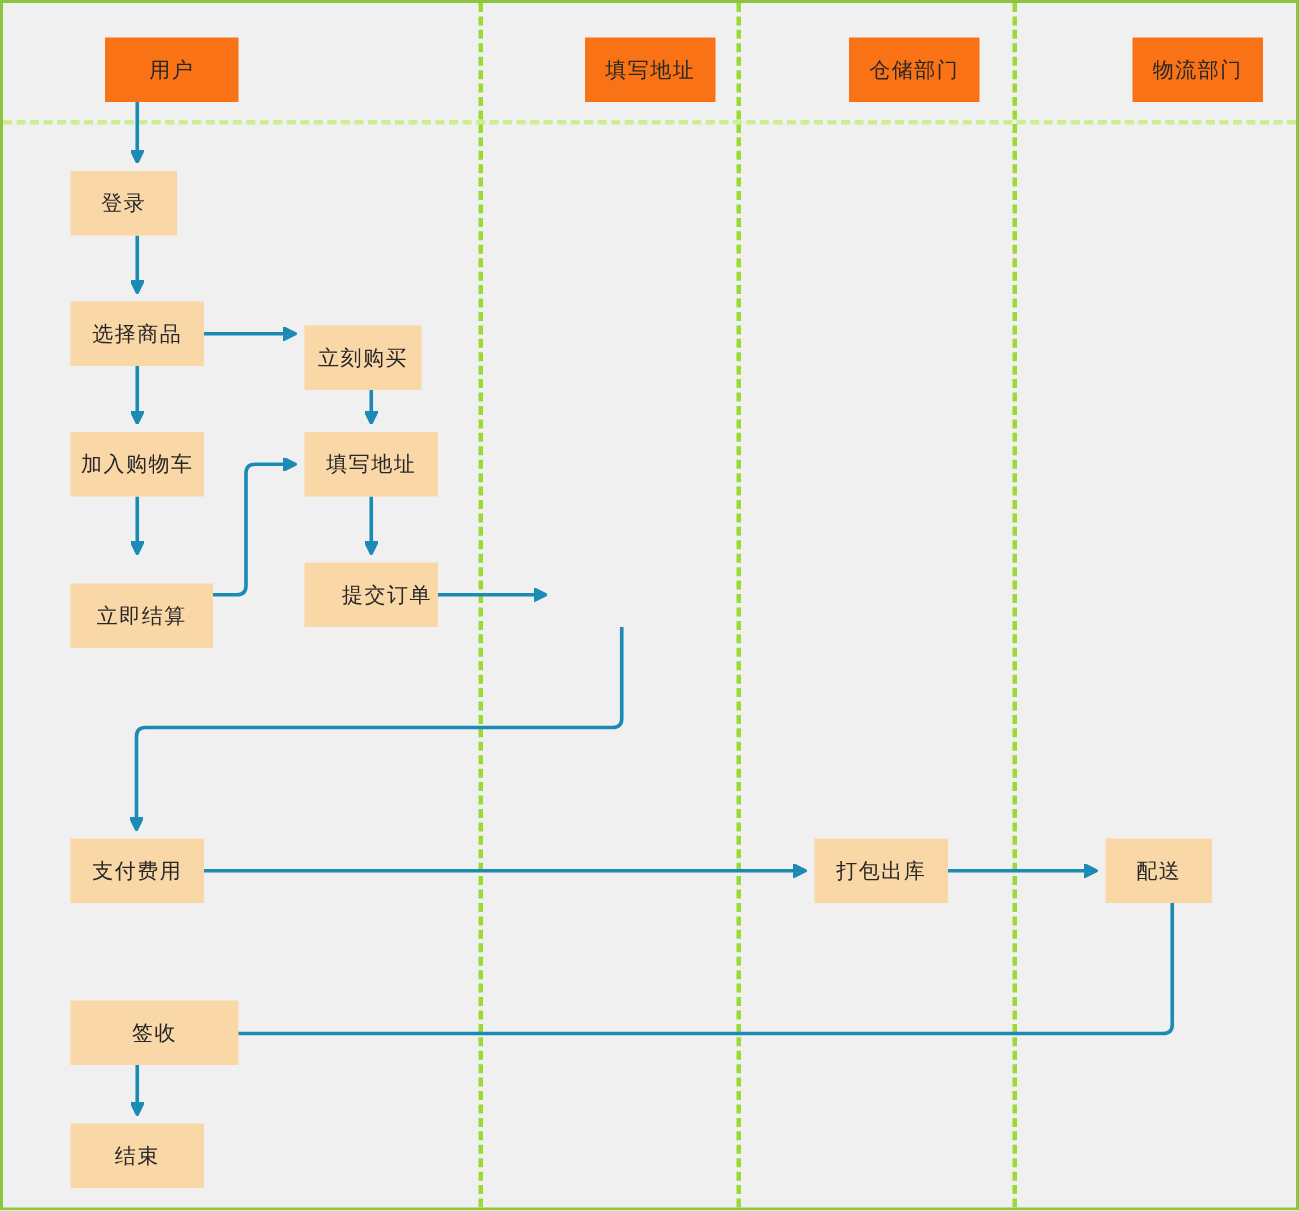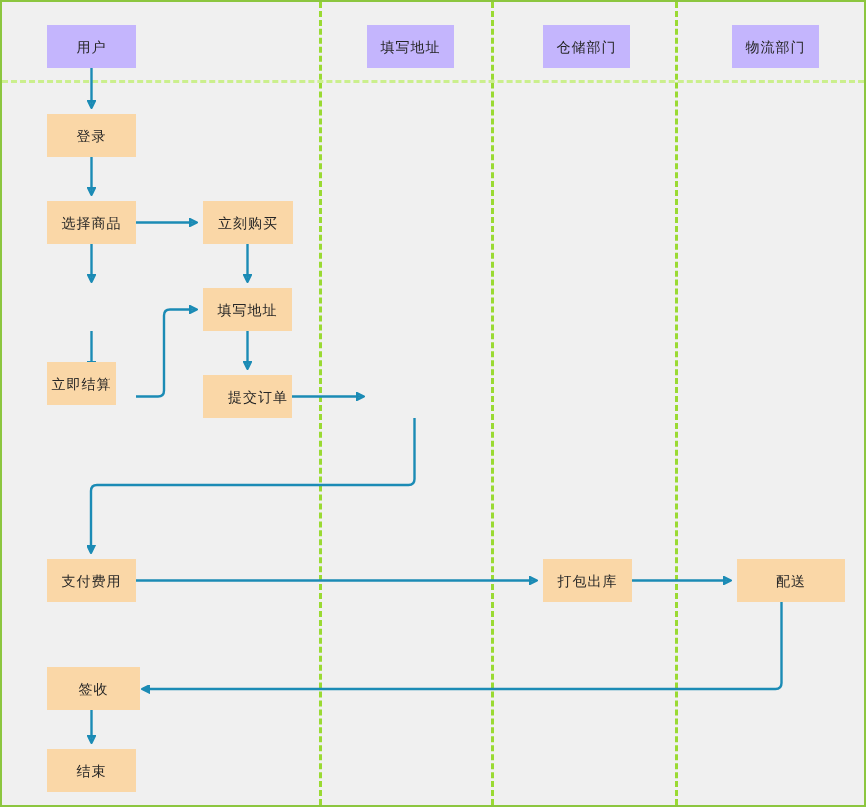--- a/index.html
+++ b/index.html
@@ -37,7 +37,7 @@
     white-space:nowrap;
     line-height:1;
   }
-  .node.header{ background:#c4b5fd; }
+  .node.header{ background:#f97316;margin-left:23px; }
   svg.links{
     position:absolute;left:0;top:0;
     width:866px;height:807px;

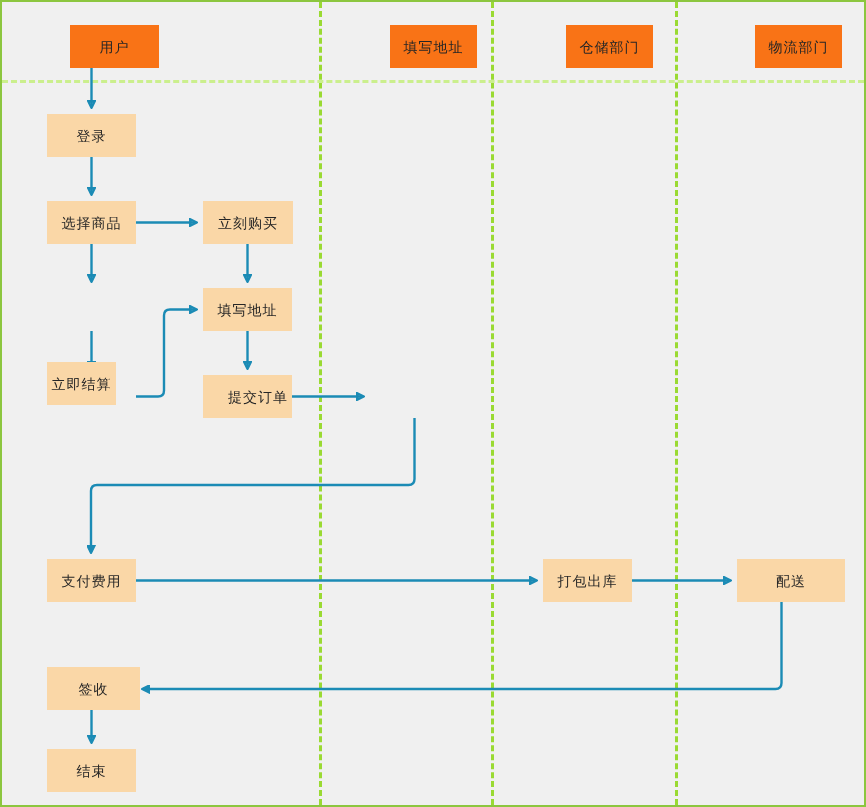--- a/index.html
+++ b/index.html
@@ -103,7 +103,7 @@
   <div class="node header" style="left:541px;top:23px;width:87px;height:43px;">仓储部门</div>
   <div class="node header" style="left:730px;top:23px;width:87px;height:43px;">物流部门</div>
 
-  <div class="node" style="left:45px;top:112px;width:89px;height:43px;">登录</div>
+  <div class="node" style="left:45px;top:112px;width:71px;height:43px;">登录</div>
   <div class="node" style="left:45px;top:199px;width:89px;height:43px;">选择商品</div>
   <div class="node" style="left:201px;top:199px;width:90px;height:43px;">立刻购买</div>
   <div class="node" style="left:201px;top:286px;width:89px;height:43px;">填写地址</div>

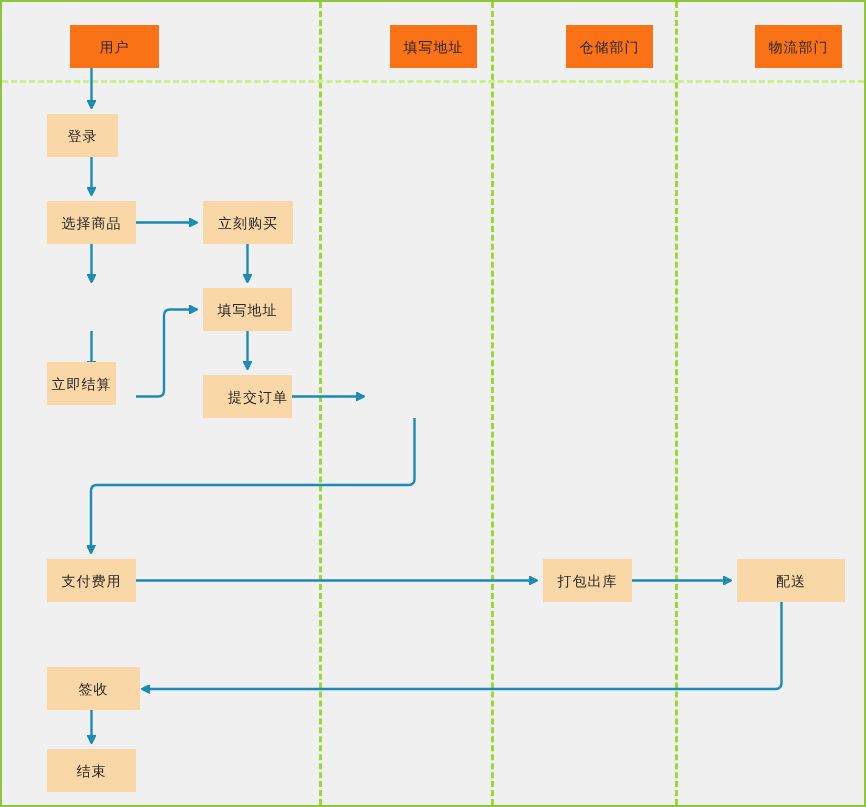--- a/index.html
+++ b/index.html
@@ -105,7 +105,7 @@
 
   <div class="node" style="left:45px;top:112px;width:71px;height:43px;">登录</div>
   <div class="node" style="left:45px;top:199px;width:89px;height:43px;">选择商品</div>
-  <div class="node" style="left:201px;top:199px;width:90px;height:43px;">立刻购买</div>
+  <div class="node" style="left:201px;top:215px;width:78px;height:43px;">立刻购买</div>
   <div class="node" style="left:201px;top:286px;width:89px;height:43px;">填写地址</div>
   <div class="node" style="left:45px;top:360px;width:69px;height:43px;">立即结算</div>
   <div class="node" style="left:201px;top:373px;width:89px;height:43px;padding-left:21px;">提交订单</div>

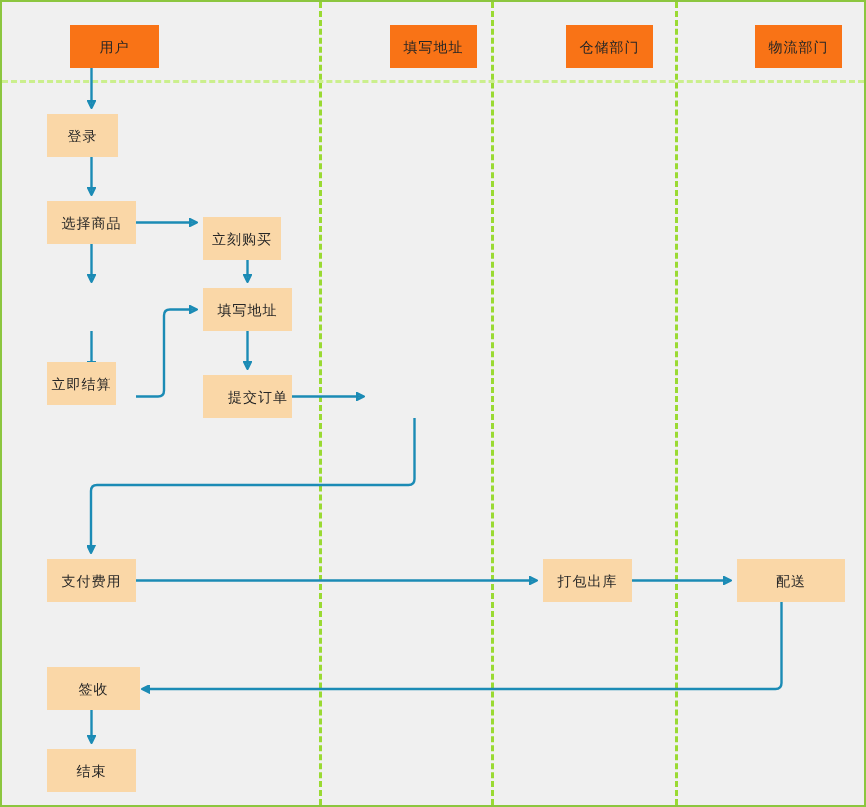--- a/index.html
+++ b/index.html
@@ -106,6 +106,7 @@
   <div class="node" style="left:45px;top:112px;width:71px;height:43px;">登录</div>
   <div class="node" style="left:45px;top:199px;width:89px;height:43px;">选择商品</div>
   <div class="node" style="left:201px;top:215px;width:78px;height:43px;">立刻购买</div>
+  <div class="node" style="left:45px;top:286px;width:89px;height:43px;">加入购物车</div>
   <div class="node" style="left:201px;top:286px;width:89px;height:43px;">填写地址</div>
   <div class="node" style="left:45px;top:360px;width:69px;height:43px;">立即结算</div>
   <div class="node" style="left:201px;top:373px;width:89px;height:43px;padding-left:21px;">提交订单</div>

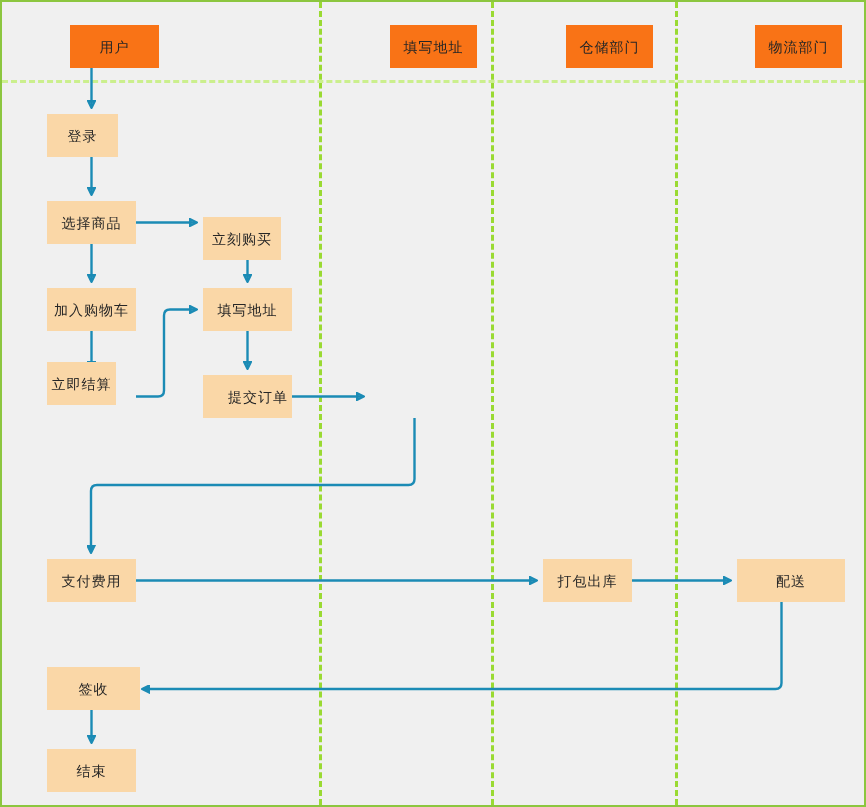--- a/index.html
+++ b/index.html
@@ -108,7 +108,7 @@
   <div class="node" style="left:201px;top:215px;width:78px;height:43px;">立刻购买</div>
   <div class="node" style="left:45px;top:286px;width:89px;height:43px;">加入购物车</div>
   <div class="node" style="left:201px;top:286px;width:89px;height:43px;">填写地址</div>
-  <div class="node" style="left:45px;top:360px;width:69px;height:43px;">立即结算</div>
+  <div class="node" style="left:45px;top:387px;width:95px;height:43px;">立即结算</div>
   <div class="node" style="left:201px;top:373px;width:89px;height:43px;padding-left:21px;">提交订单</div>
   <div class="node" style="left:45px;top:557px;width:89px;height:43px;">支付费用</div>
   <div class="node" style="left:541px;top:557px;width:89px;height:43px;">打包出库</div>

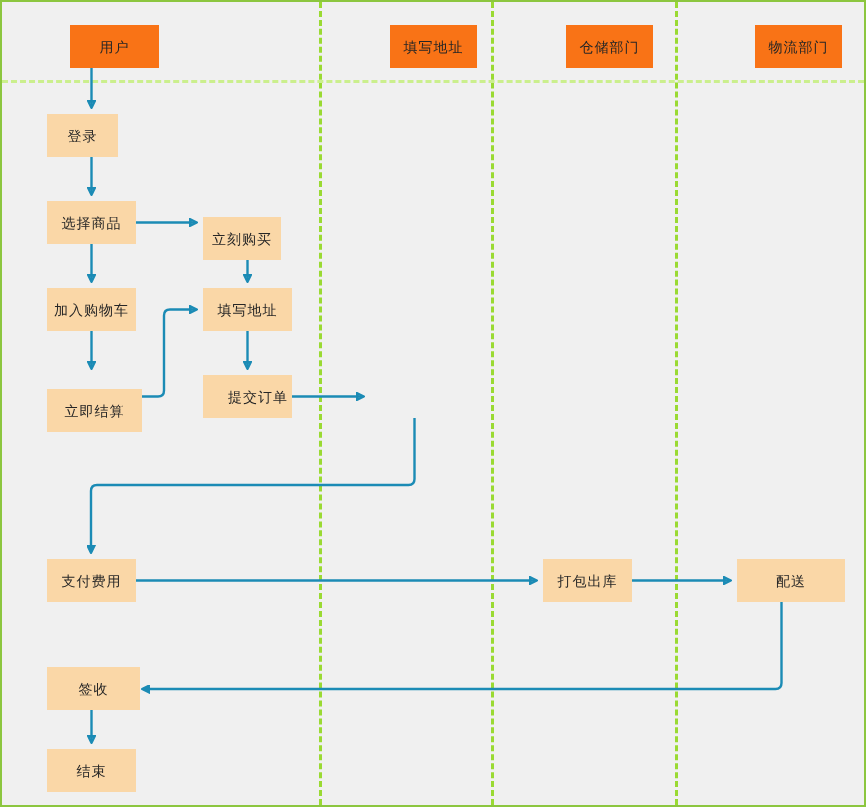--- a/index.html
+++ b/index.html
@@ -112,7 +112,7 @@
   <div class="node" style="left:201px;top:373px;width:89px;height:43px;padding-left:21px;">提交订单</div>
   <div class="node" style="left:45px;top:557px;width:89px;height:43px;">支付费用</div>
   <div class="node" style="left:541px;top:557px;width:89px;height:43px;">打包出库</div>
-  <div class="node" style="left:735px;top:557px;width:108px;height:43px;">配送</div>
+  <div class="node" style="left:735px;top:557px;width:71px;height:43px;">配送</div>
   <div class="node" style="left:45px;top:665px;width:93px;height:43px;">签收</div>
   <div class="node" style="left:45px;top:747px;width:89px;height:43px;">结束</div>
 

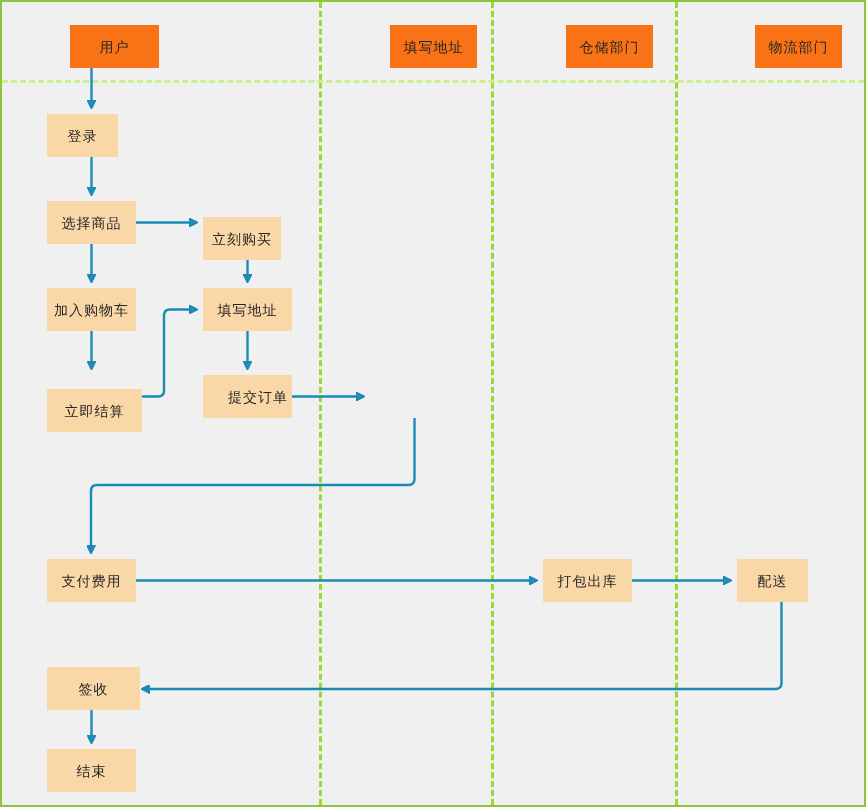--- a/index.html
+++ b/index.html
@@ -113,7 +113,7 @@
   <div class="node" style="left:45px;top:557px;width:89px;height:43px;">支付费用</div>
   <div class="node" style="left:541px;top:557px;width:89px;height:43px;">打包出库</div>
   <div class="node" style="left:735px;top:557px;width:71px;height:43px;">配送</div>
-  <div class="node" style="left:45px;top:665px;width:93px;height:43px;">签收</div>
+  <div class="node" style="left:45px;top:665px;width:112px;height:43px;">签收</div>
   <div class="node" style="left:45px;top:747px;width:89px;height:43px;">结束</div>
 
 </div>

